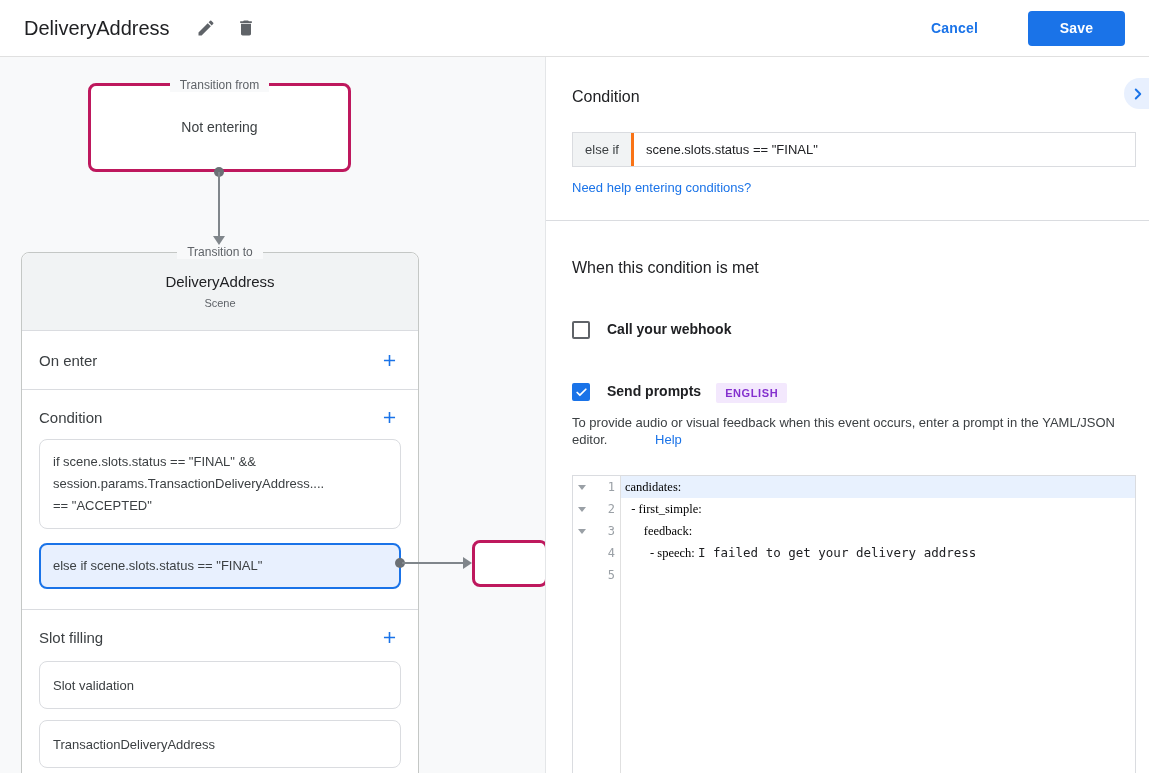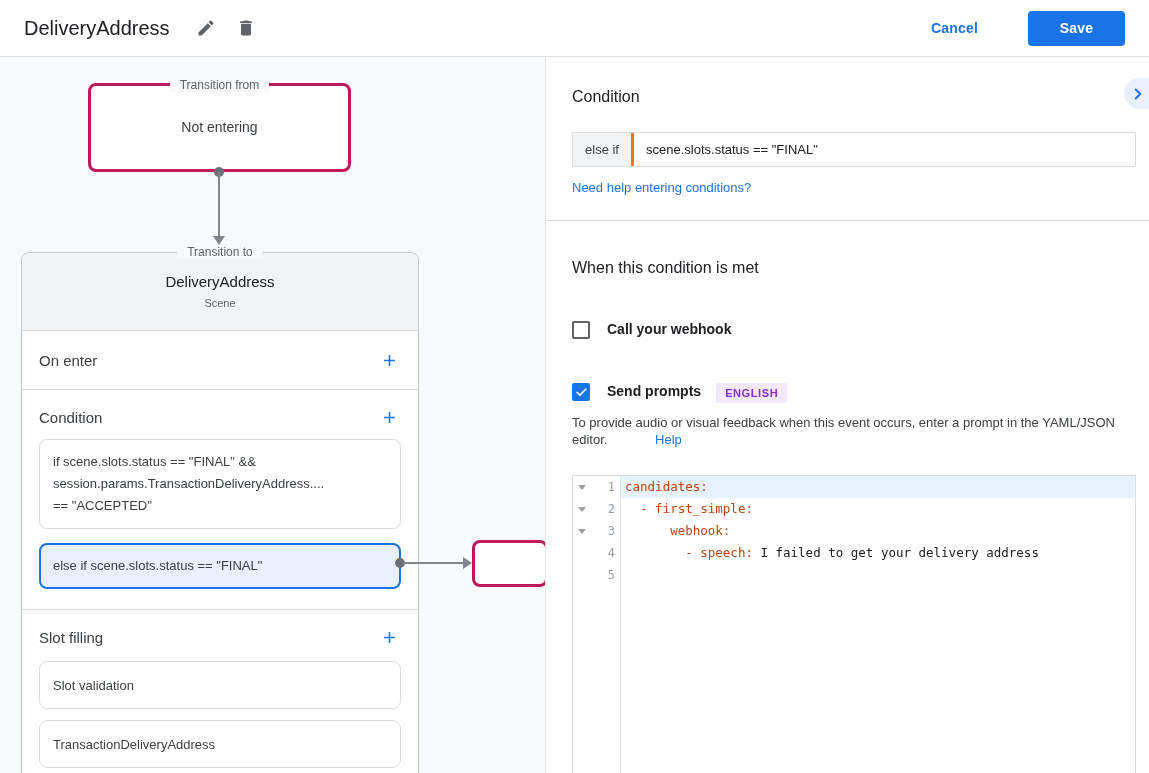--- a/index.html
+++ b/index.html
@@ -125,7 +125,7 @@
   .lineno { flex: 1; text-align: right; padding-right: 5px; color: #9aa0a6; font-size: 12px; }
   .code { flex: 1; white-space: pre; padding-left: 4px; overflow: hidden; }
   .code.hl { background: #e8f1fe; }
-  .tok-key { color: #c2410c; }
+  .tok-key { color: #000000; font-family: Liberation Serif, serif; }
   .tok-text { color: #202124; }
 </style>
 </head>

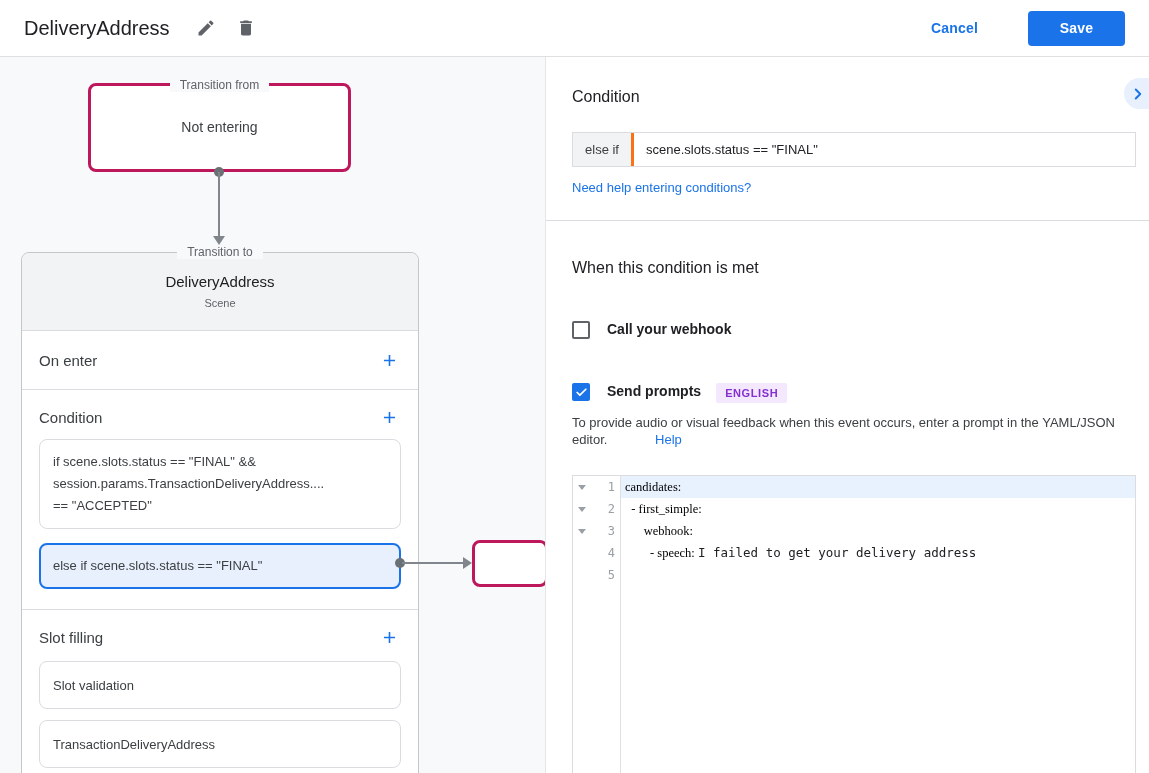--- a/index.html
+++ b/index.html
@@ -296,7 +296,7 @@
             </span>
           <span class="lineno">3</span>
         </div>
-        <div class="code"><span class="tok-key">      webhook:</span></div>
+        <div class="code"><span class="tok-key">      feedback:</span></div>
       </div>
       <div class="ed-row">
         <div class="gutter">

